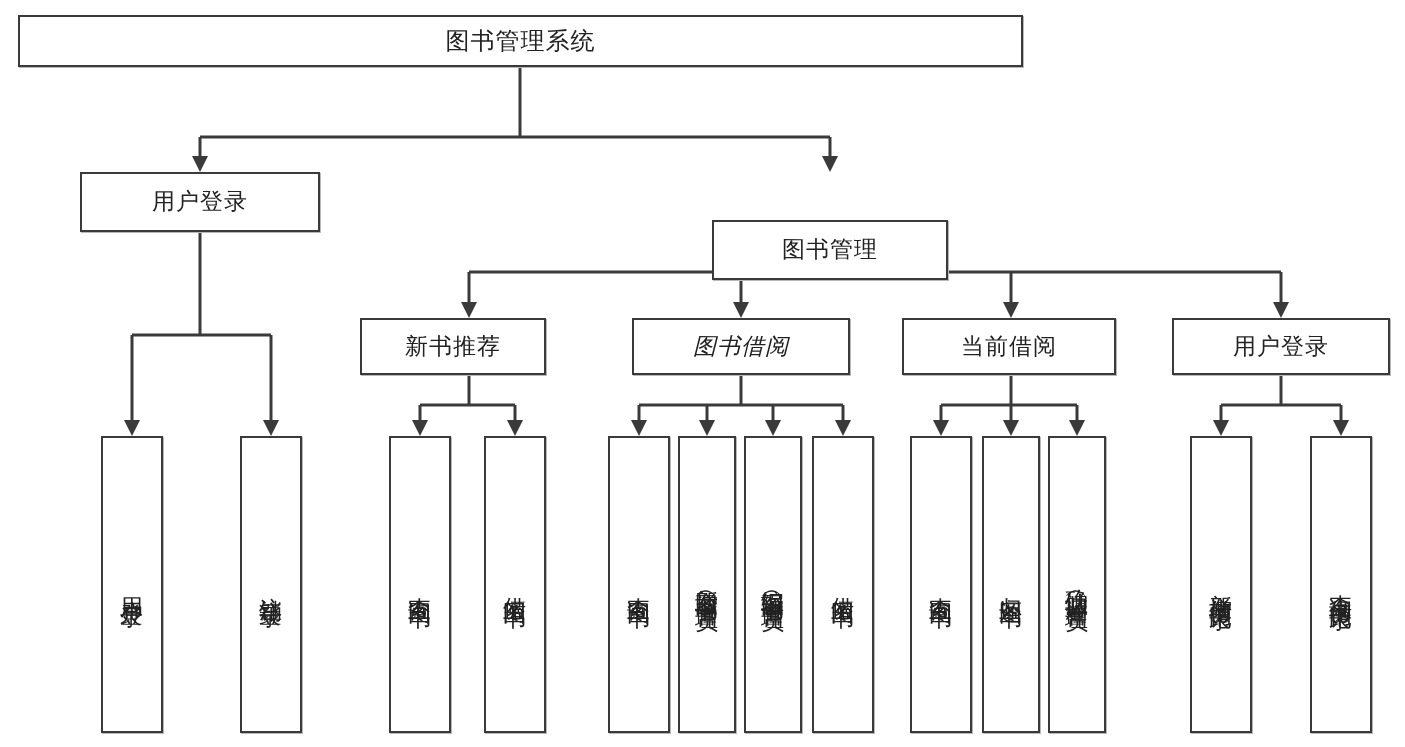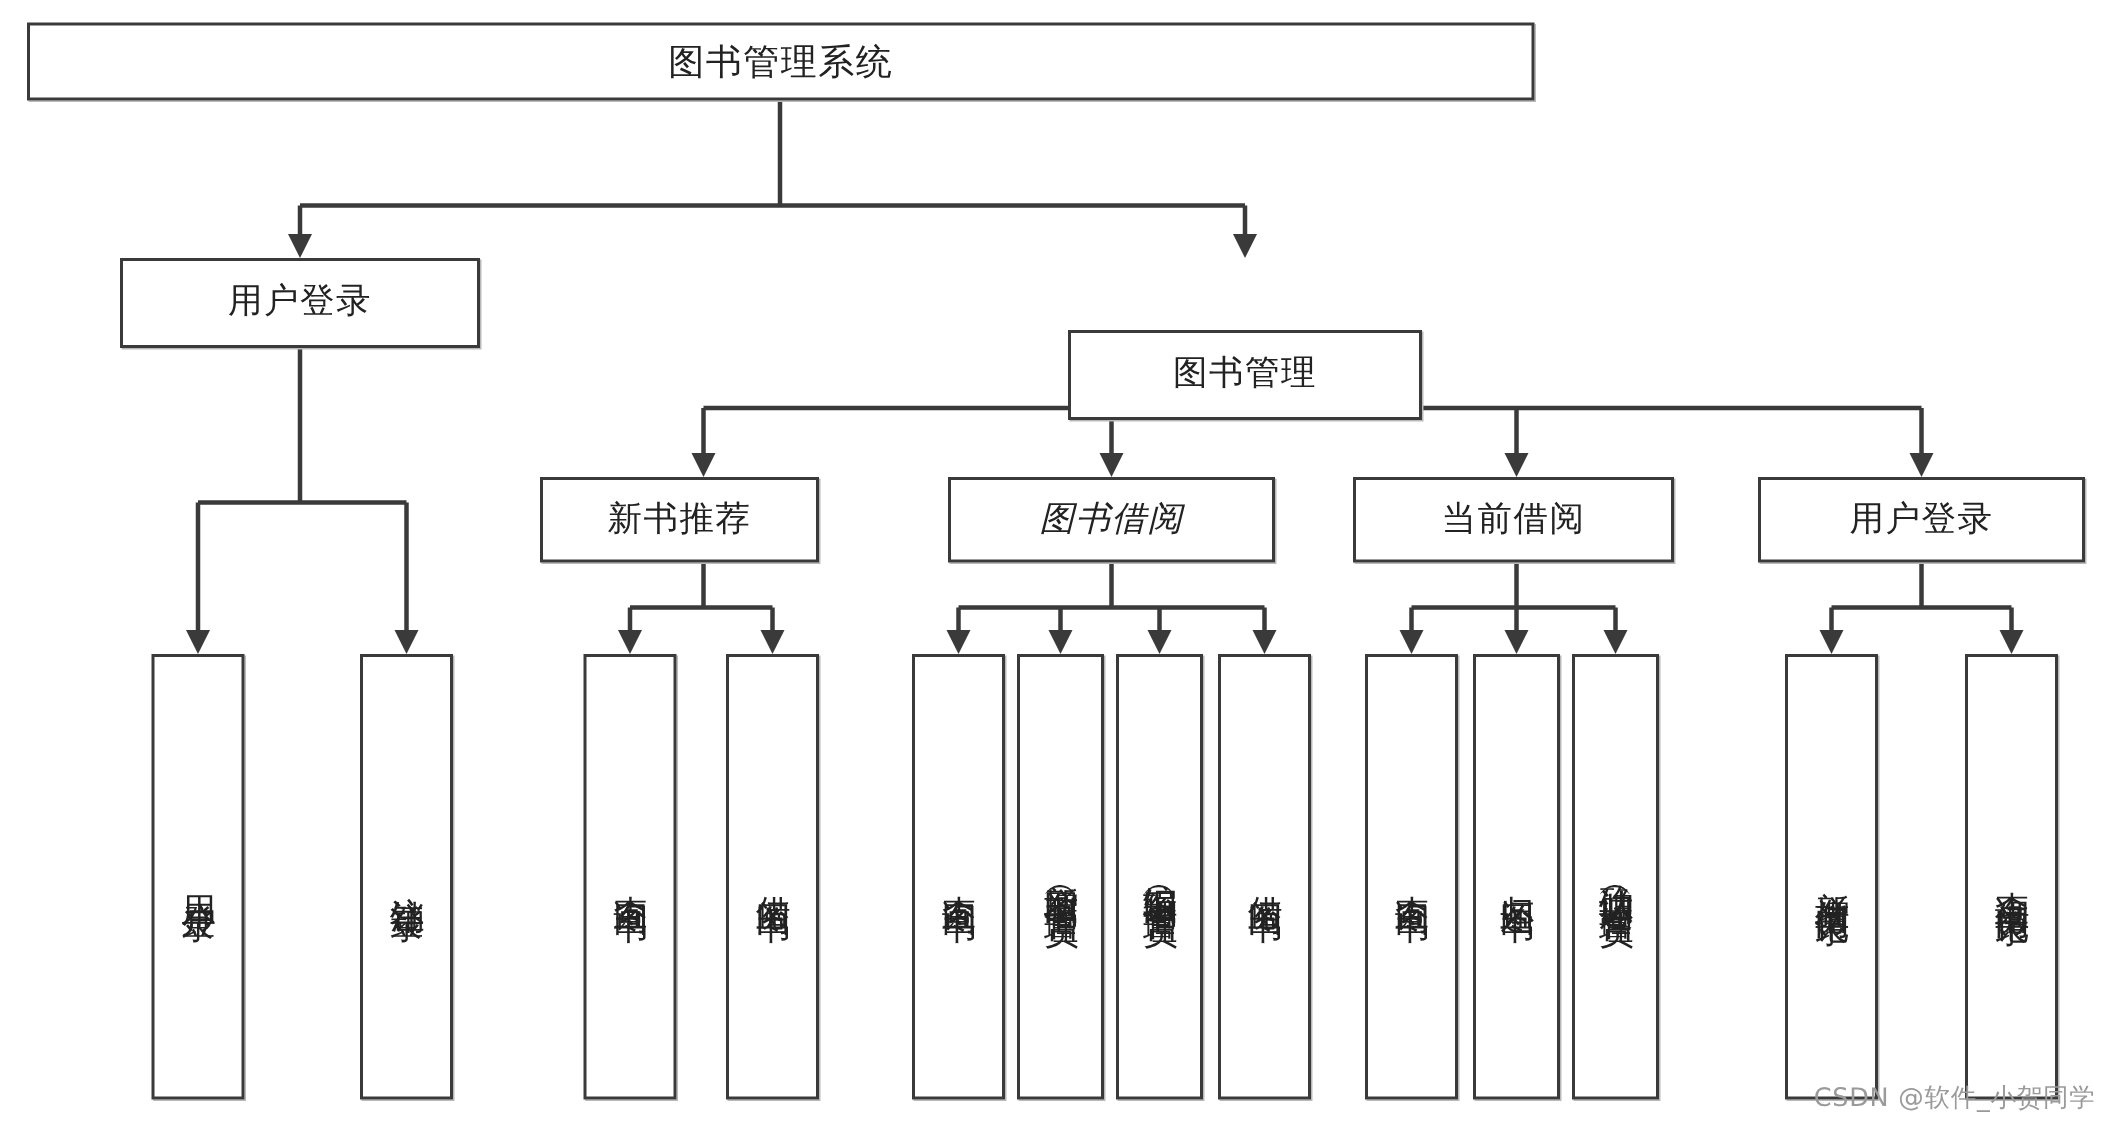--- a/index.html
+++ b/index.html
@@ -196,7 +196,6 @@
       </div>
     </div>
 
-  <div id="watermark">CSDN @软件_小贺同学</div>
 
 </div>
 

